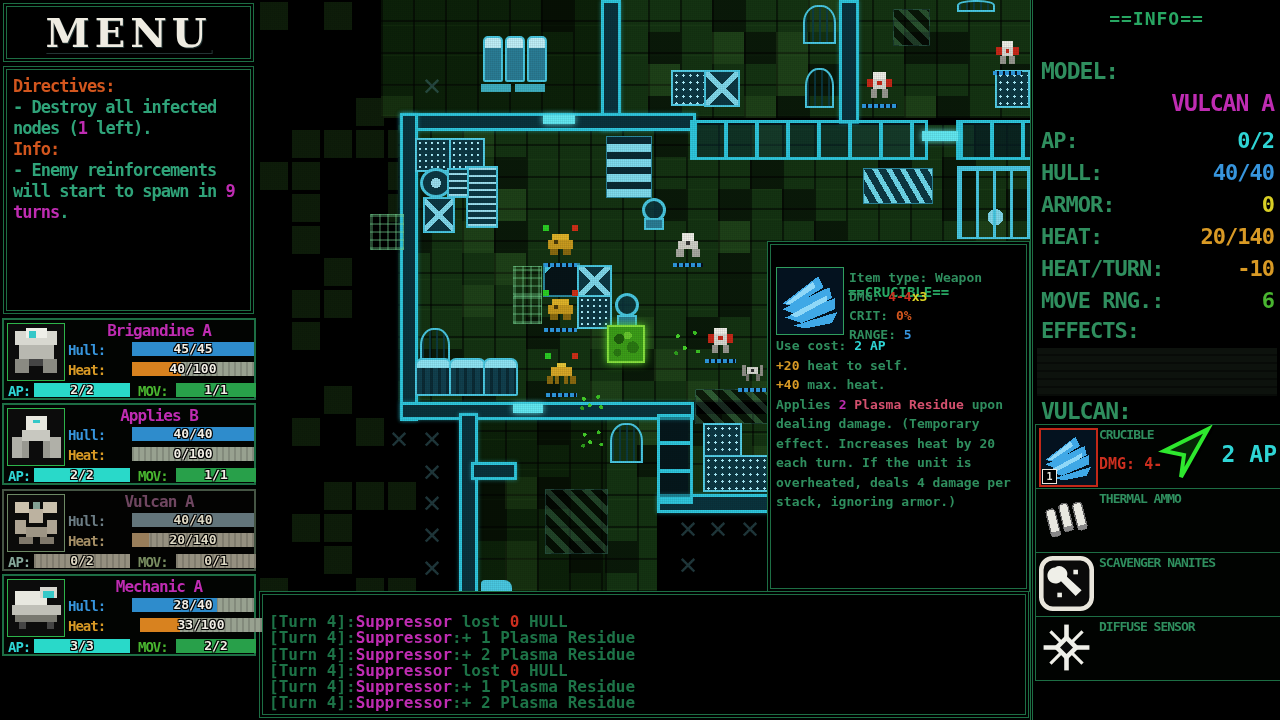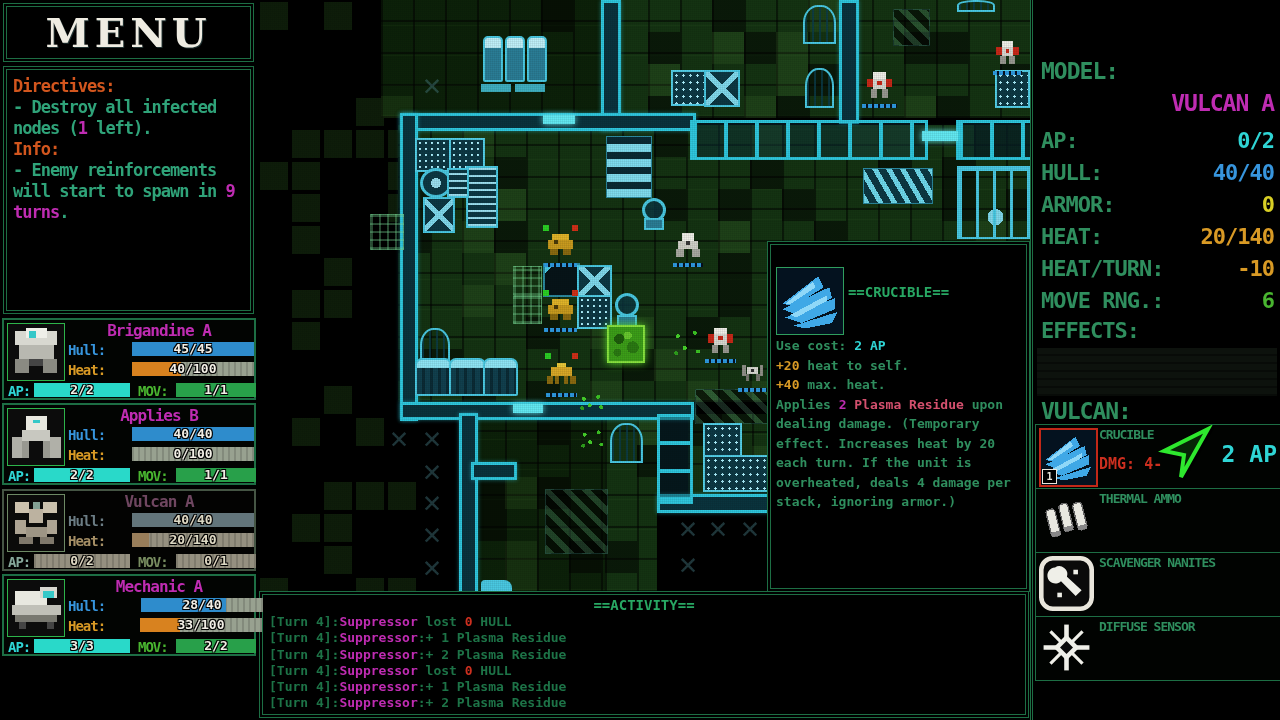--- a/index.html
+++ b/index.html
@@ -14,7 +14,7 @@
   .panel{border:4px double #1d6e44;background:#000;}
   
   #left{left:0;top:0;width:258px;height:720px;background:#000;z-index:10;}
-  #menu-box{left:3px;top:3px;width:251px;height:59px;text-align:center;}
+  #menu-box{left:3px;top:3px;width:251px;height:59px;text-align:center;text-decoration:underline;}
   #menu-box .ttl{font-family:"DejaVu Serif",serif;font-size:40px;letter-spacing:5px;
     color:#efece2;line-height:52px;text-shadow:1px 1px 0 #233;}
   #directives{left:3px;top:66px;width:251px;height:248px;padding:6px 6px;

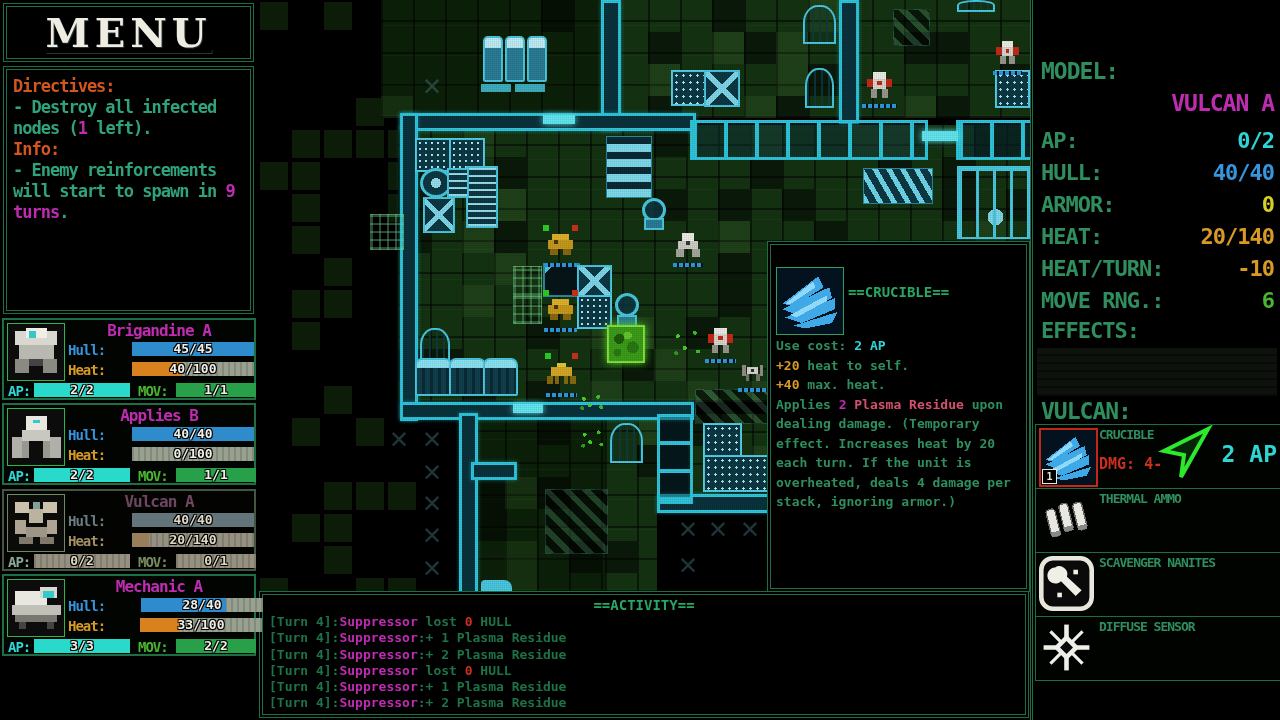--- a/index.html
+++ b/index.html
@@ -617,6 +617,7 @@
   </div>
 
   <div id="right" class="abs">
+    <div id="info-title" class="c-bg">==INFO==</div>
     <div id="model-label" class="c-g">MODEL:</div>
     <div id="model-value" class="c-m">VULCAN A</div>
     <div id="stat-rows">

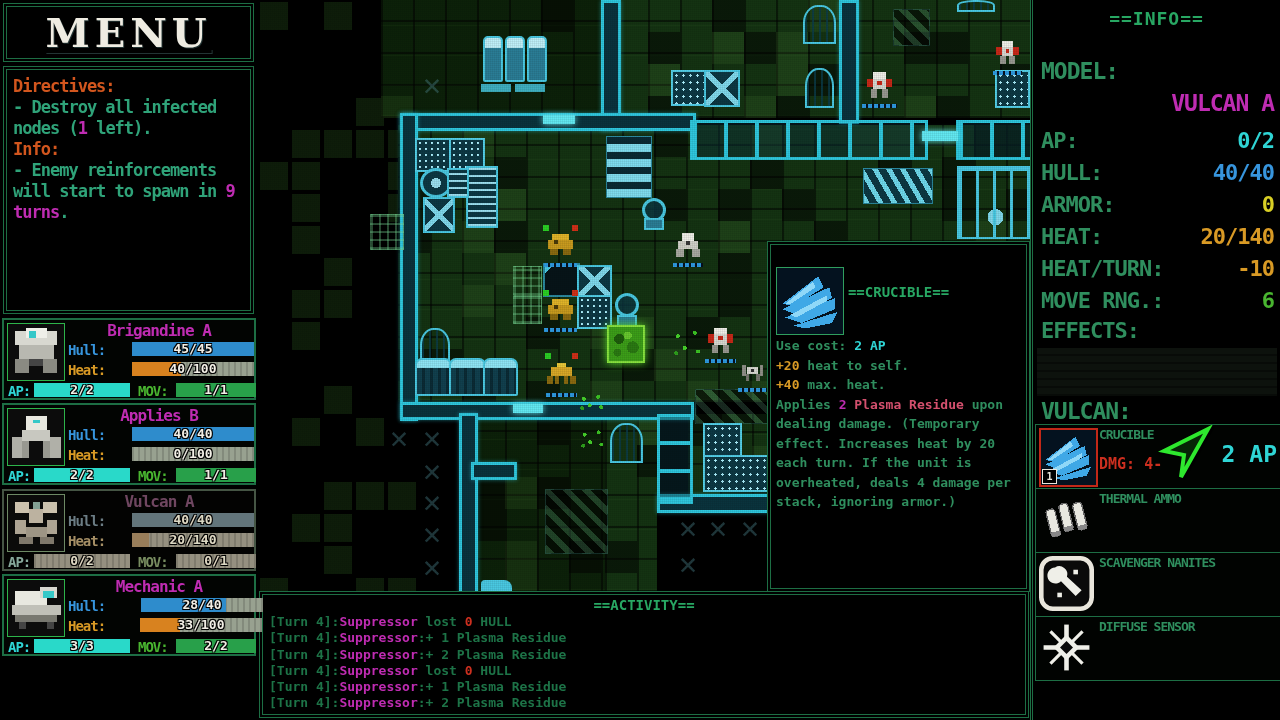--- a/index.html
+++ b/index.html
@@ -469,6 +469,7 @@
             <path d="M5 17 L18 10 L18 12 L7 18 Z"></path>
           </g>
         </svg></div>
+    <div class="stats"><div><span class="c-g">Item type: Weapon</span></div><div><span class="c-g">DMG: </span><span class="c-r">4-4</span><span class="c-y">x3</span></div><div><span class="c-g">CRIT: </span><span class="c-o">0%</span></div><div><span class="c-g">RANGE: </span><span class="c-b">5</span></div></div>
     <div class="body"><div><span class="c-g">Use cost: </span><span class="c-c">2 AP</span></div><div><span class="c-am">+20</span><span class="c-g"> heat to self.</span></div><div><span class="c-am">+40</span><span class="c-g"> max. heat.</span></div><div><span class="c-g">Applies </span><span class="c-m">2 </span><span class="c-pk">Plasma Residue</span><span class="c-g"> upon</span></div><div><span class="c-g">dealing damage. (Temporary</span></div><div><span class="c-g">effect. Increases heat by 20</span></div><div><span class="c-g">each turn. If the unit is</span></div><div><span class="c-g">overheated, deals 4 damage per</span></div><div><span class="c-g">stack, ignoring armor.)</span></div></div>
   </div>
 

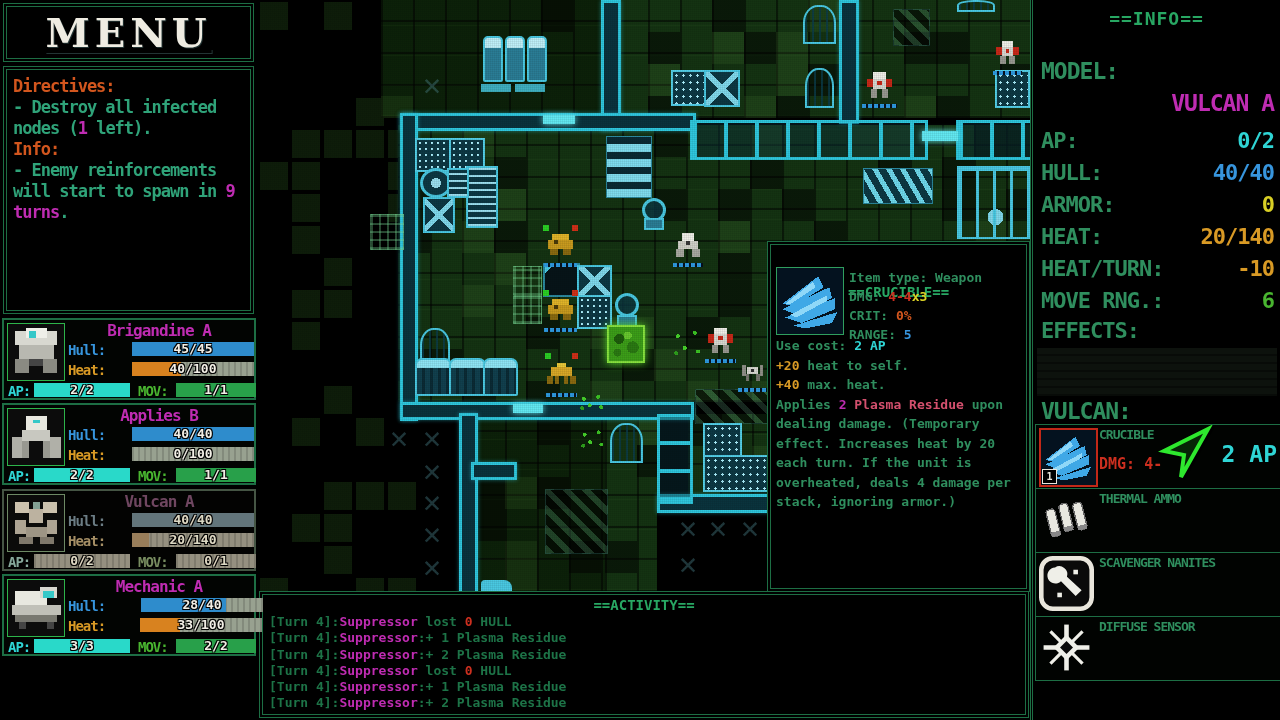--- a/index.html
+++ b/index.html
@@ -594,7 +594,7 @@
             </svg></div>
           <div class="uname">Mechanic A</div>
           <div class="rlabel c-b" style="left: 64px; top: 22px;">Hull:</div>
-          <div class="bar" style="left: 137px; top: 22px; width: 122px;">
+          <div class="bar" style="left: 128px; top: 22px; width: 122px;">
             <div class="fill" style="width: 70%; background: rgb(46, 140, 204);"></div>
             <span class="bval">28/40</span>
           </div>

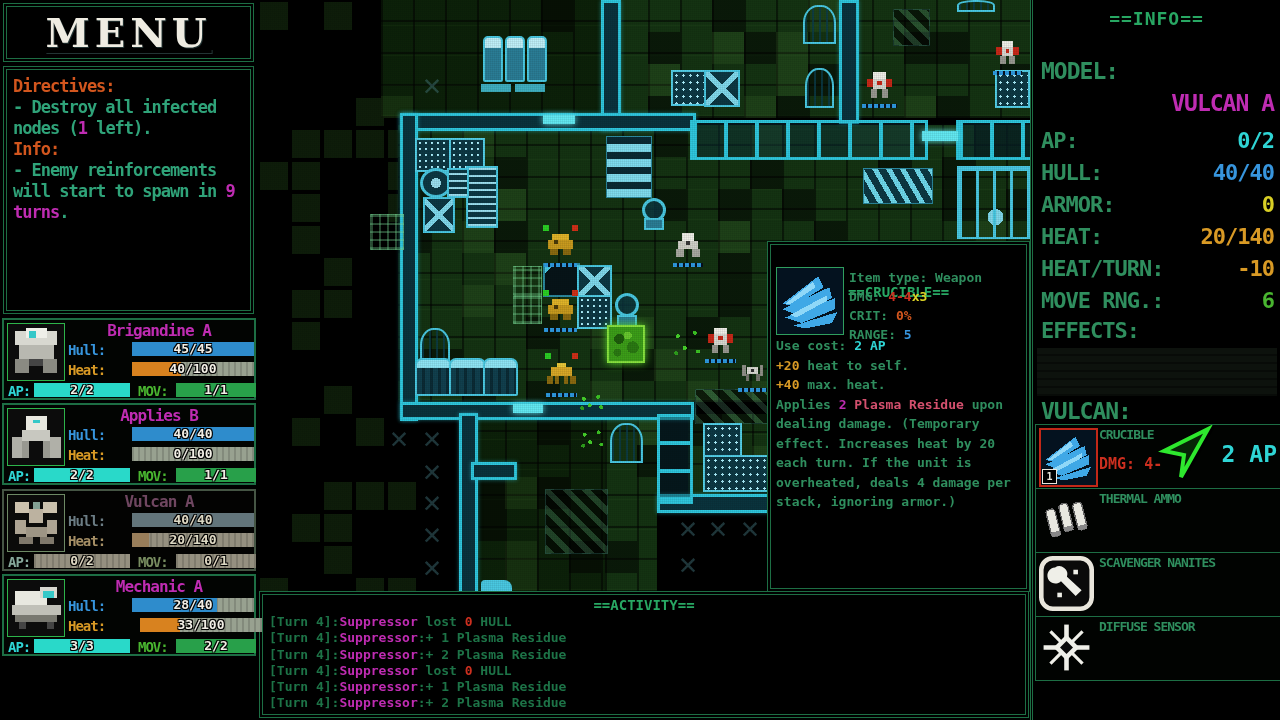--- a/index.html
+++ b/index.html
@@ -474,7 +474,6 @@
   </div>
 
   <div id="log" class="abs panel">
-    <div class="ttl c-bg">==ACTIVITY==</div>
     <div class="lines"><div><span class="c-dg">[Turn 4]:</span><span class="c-m">Suppressor</span><span class="c-dg"> lost </span><span class="c-r">0</span><span class="c-dg"> HULL</span></div><div><span class="c-dg">[Turn 4]:</span><span class="c-m">Suppressor</span><span class="c-dg">:+ 1 Plasma Residue</span></div><div><span class="c-dg">[Turn 4]:</span><span class="c-m">Suppressor</span><span class="c-dg">:+ 2 Plasma Residue</span></div><div><span class="c-dg">[Turn 4]:</span><span class="c-m">Suppressor</span><span class="c-dg"> lost </span><span class="c-r">0</span><span class="c-dg"> HULL</span></div><div><span class="c-dg">[Turn 4]:</span><span class="c-m">Suppressor</span><span class="c-dg">:+ 1 Plasma Residue</span></div><div><span class="c-dg">[Turn 4]:</span><span class="c-m">Suppressor</span><span class="c-dg">:+ 2 Plasma Residue</span></div></div>
   </div>
 

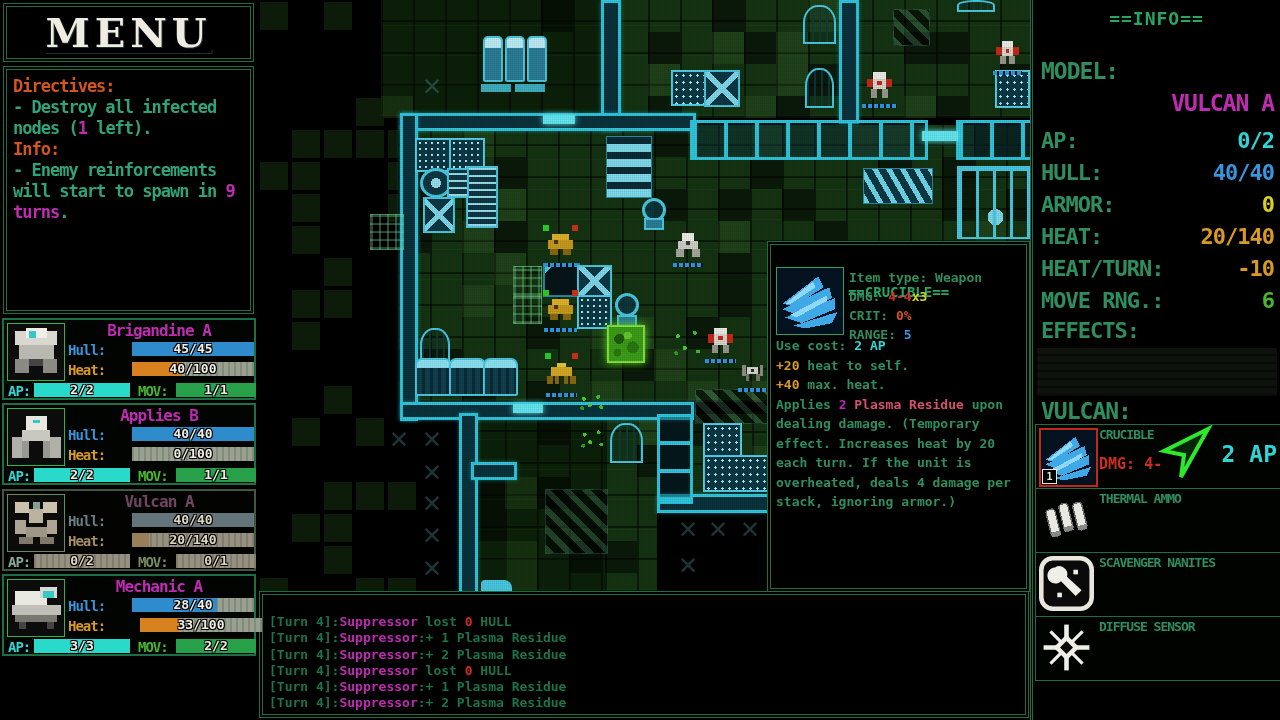--- a/index.html
+++ b/index.html
@@ -121,7 +121,7 @@
   
   #log{left:259px;top:591px;width:770px;height:127px;z-index:6;}
   #log .ttl{position:absolute;left:0;right:0;top:2px;text-align:center;font-size:14px;}
-  #log .lines{position:absolute;left:6px;top:19px;font-size:13px;line-height:16.3px;white-space:pre;}
+  #log .lines{position:absolute;left:6px;top:19px;font-size:16px;line-height:16.3px;white-space:pre;}
   
   #right{left:1030px;top:0;width:250px;height:720px;background:#000;z-index:10;
     border-left:3px double #1d6e44;}

